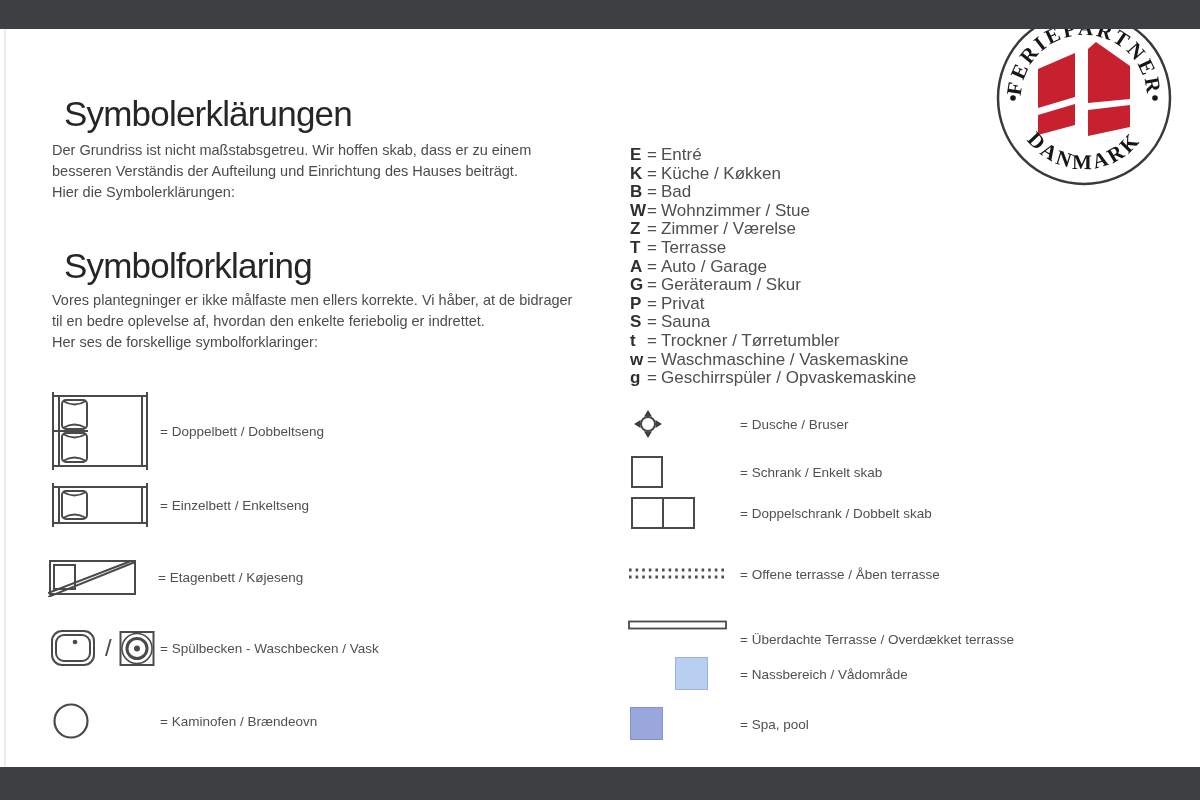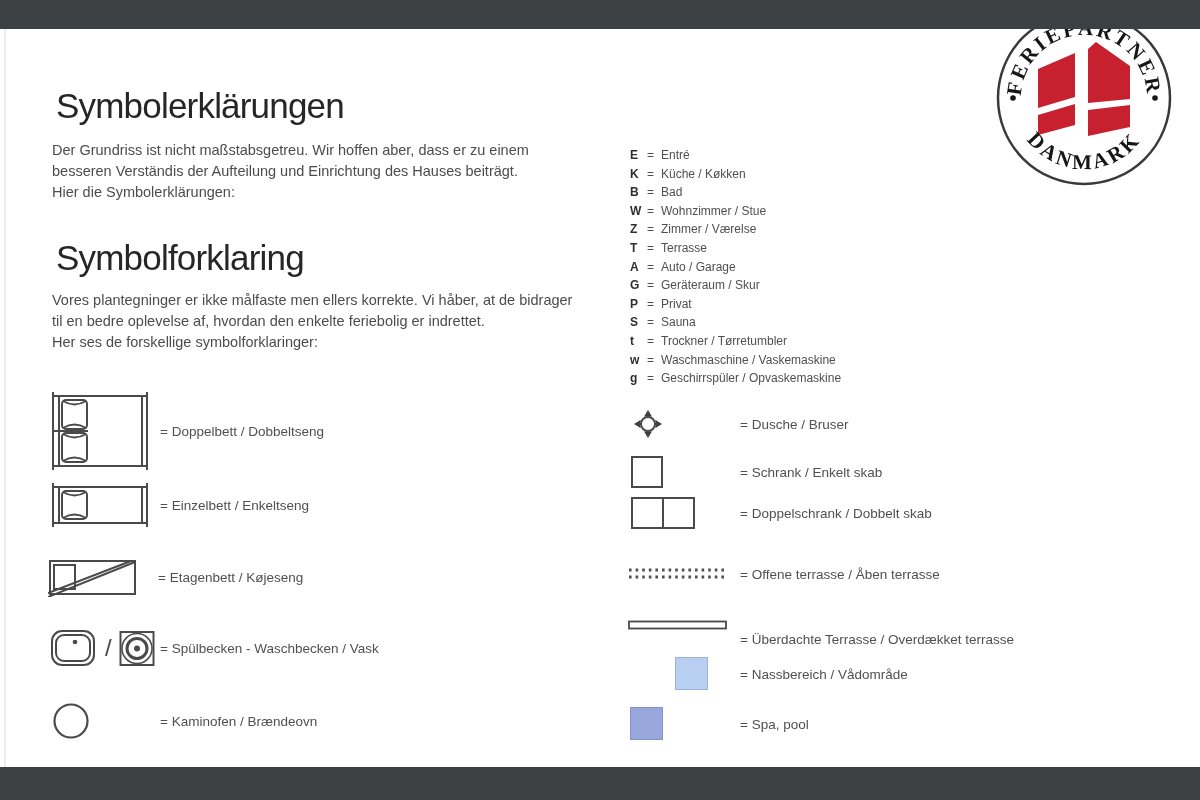--- a/index.html
+++ b/index.html
@@ -10,7 +10,7 @@
   .bar-bottom{bottom:0;height:33px;}
   .edge-line{position:absolute;left:4px;top:0;width:2px;height:100%;background:#ececec;}
 
-  .h-title{position:absolute;left:52px;margin:4px;font-size:35px;font-weight:400;
+  .h-title{position:absolute;left:52px;margin:12px;font-size:35px;font-weight:400;
            letter-spacing:-0.8px;color:#262626;line-height:1;}
   .para{position:absolute;left:52px;margin:0;font-size:14.5px;line-height:21px;color:#4c4c4c;}
 

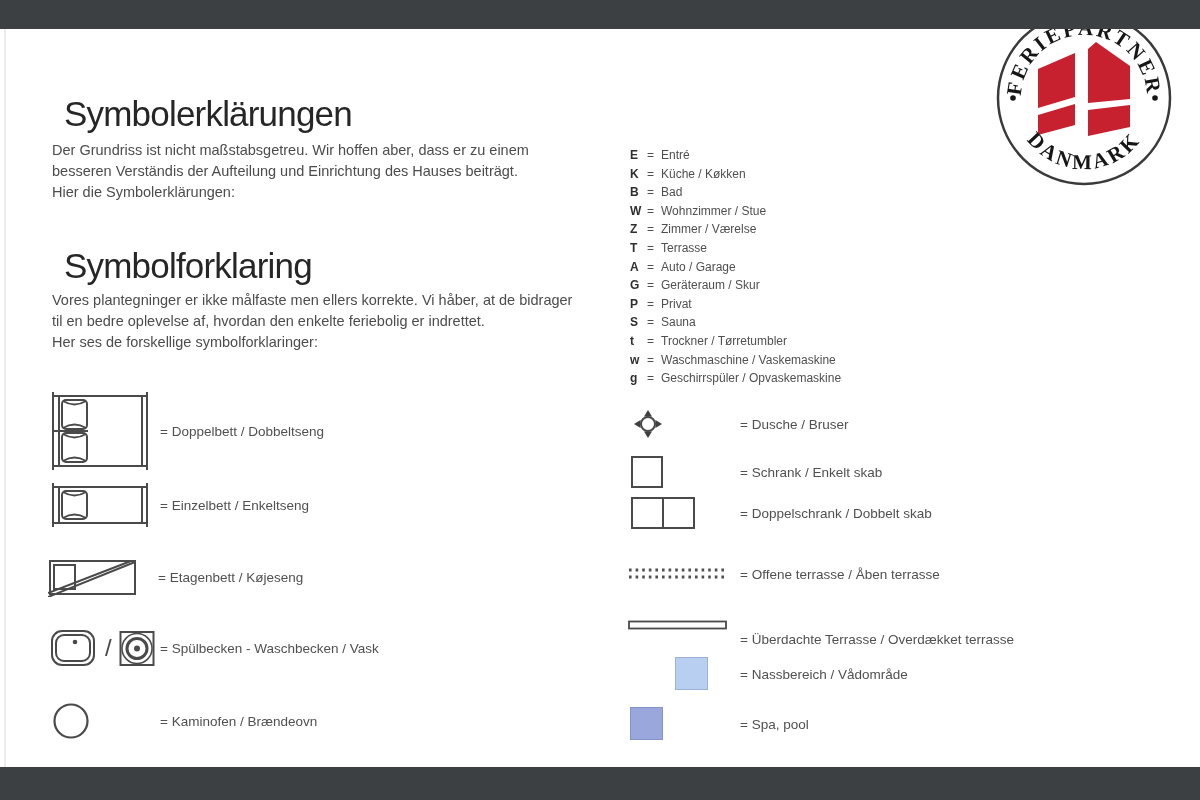--- a/index.html
+++ b/index.html
@@ -39,7 +39,7 @@
 
   <h1 class="h-title" style="top:84px;">Symbolerklärungen</h1>
   <p class="para" style="top:140px;">
-    <span>Der Grundriss ist nicht maßstabsgetreu. Wir hoffen aber, dass er zu einem</span><br>
+    <span>Der Grundriss ist nicht maßstabsgetreu. Wir hoffen skab, dass er zu einem</span><br>
     <span>besseren Verständis der Aufteilung und Einrichtung des Hauses beiträgt.</span><br>
     <span>Hier die Symbolerklärungen:</span>
   </p>

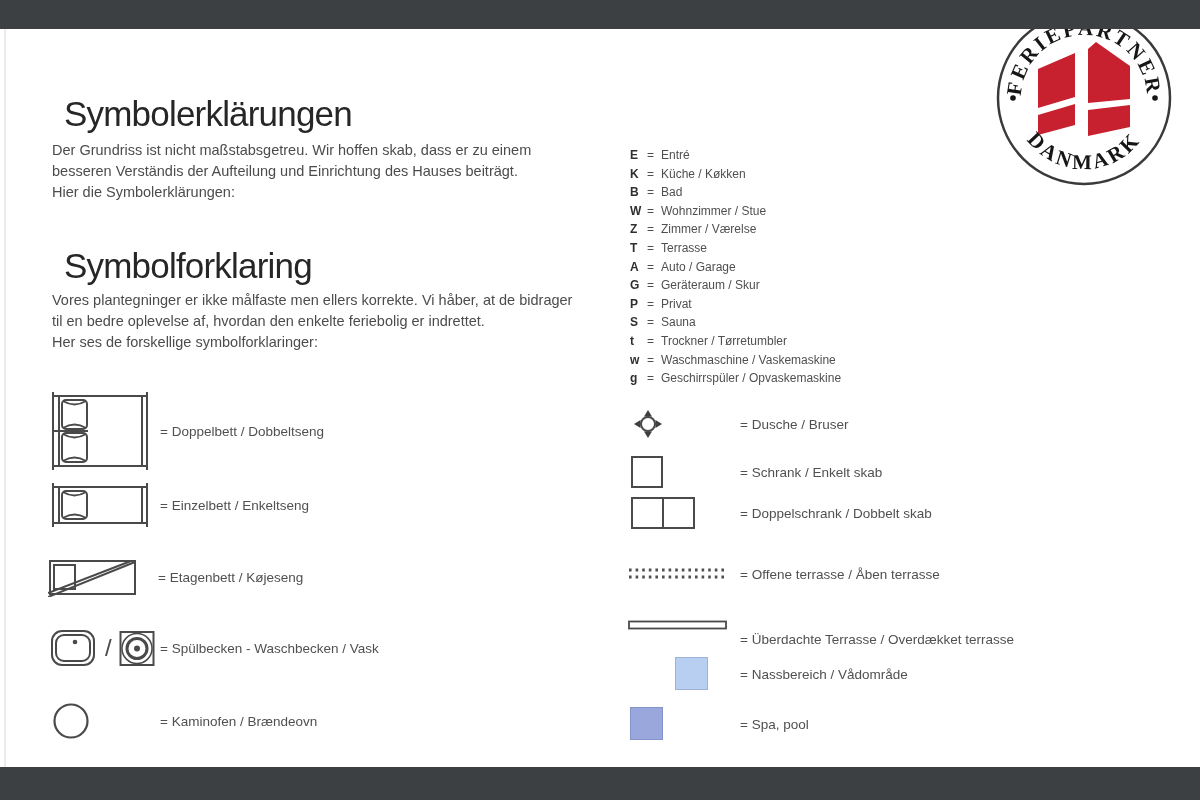--- a/index.html
+++ b/index.html
@@ -14,7 +14,7 @@
            letter-spacing:-0.8px;color:#262626;line-height:1;}
   .para{position:absolute;left:52px;margin:0;font-size:14.5px;line-height:21px;color:#4c4c4c;}
 
-  .codes{position:absolute;left:630px;top:146px;font-size:12px;line-height:18.6px;color:#4f4f4f;}
+  .codes{position:absolute;left:630px;top:146px;font-size:17px;line-height:18.6px;color:#4f4f4f;}
   .code-letter{display:inline-block;width:17px;font-weight:bold;color:#2f2f2f;}
   .code-eq{display:inline-block;width:14px;}
 

